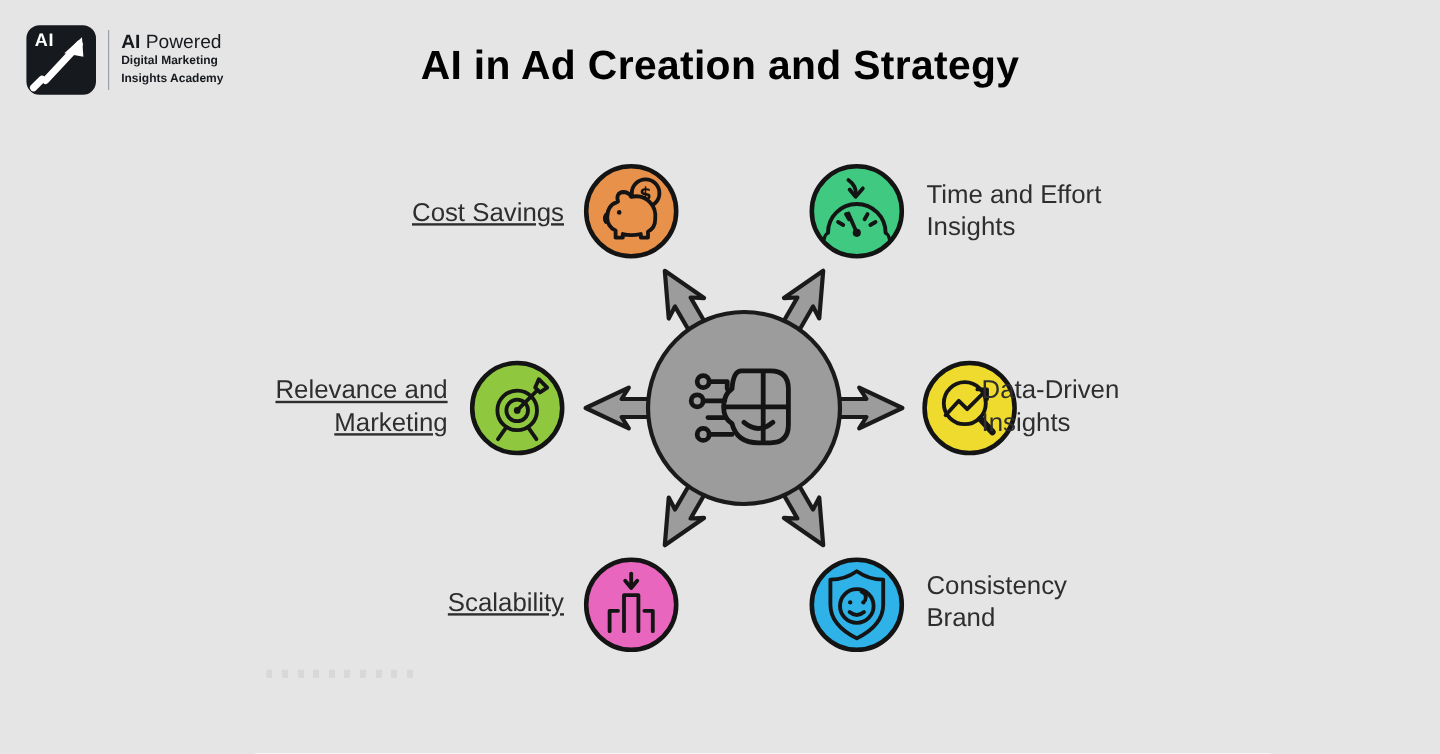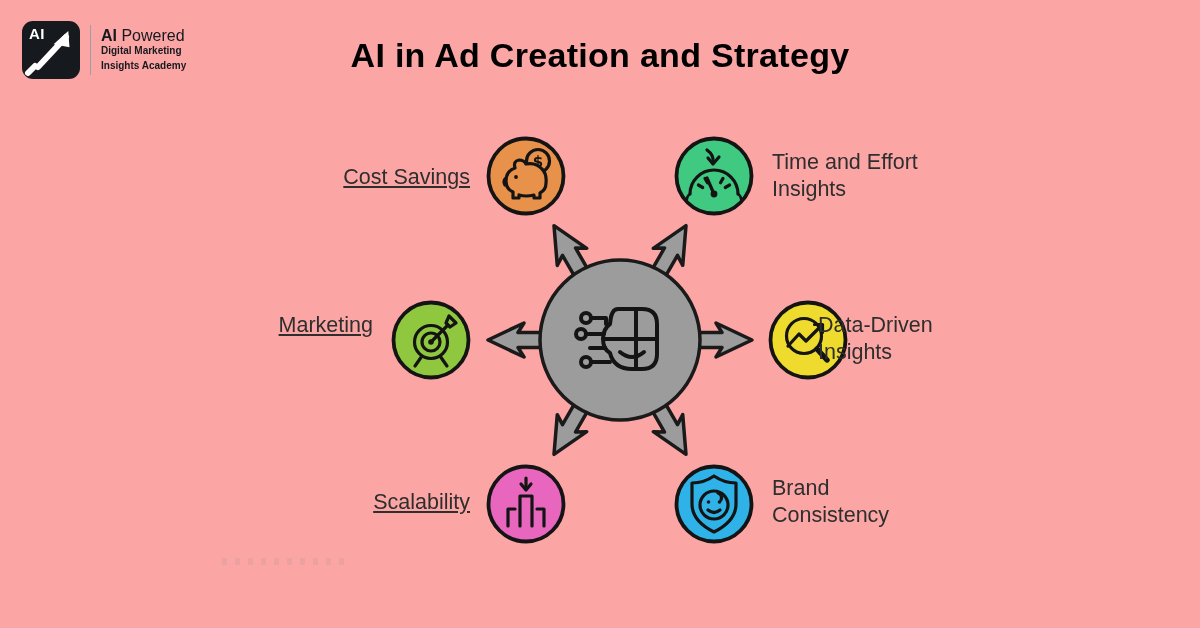--- a/index.html
+++ b/index.html
@@ -5,7 +5,7 @@
   * { margin: 0; padding: 0; box-sizing: border-box; }
   html,body { width: 1200px; height: 628px; background: #ffffff; overflow: hidden;
               font-family: "Liberation Sans", sans-serif; }
-  .canvas { position: relative; width: 1200px; height: 628px; background: #fca5a5; }
+  .canvas { position: relative; width: 1200px; height: 628px; background: #e5e5e5; }
 
   
   .logo-wrap { position: absolute; left: 22px; top: 21px; display: flex; align-items: center; }

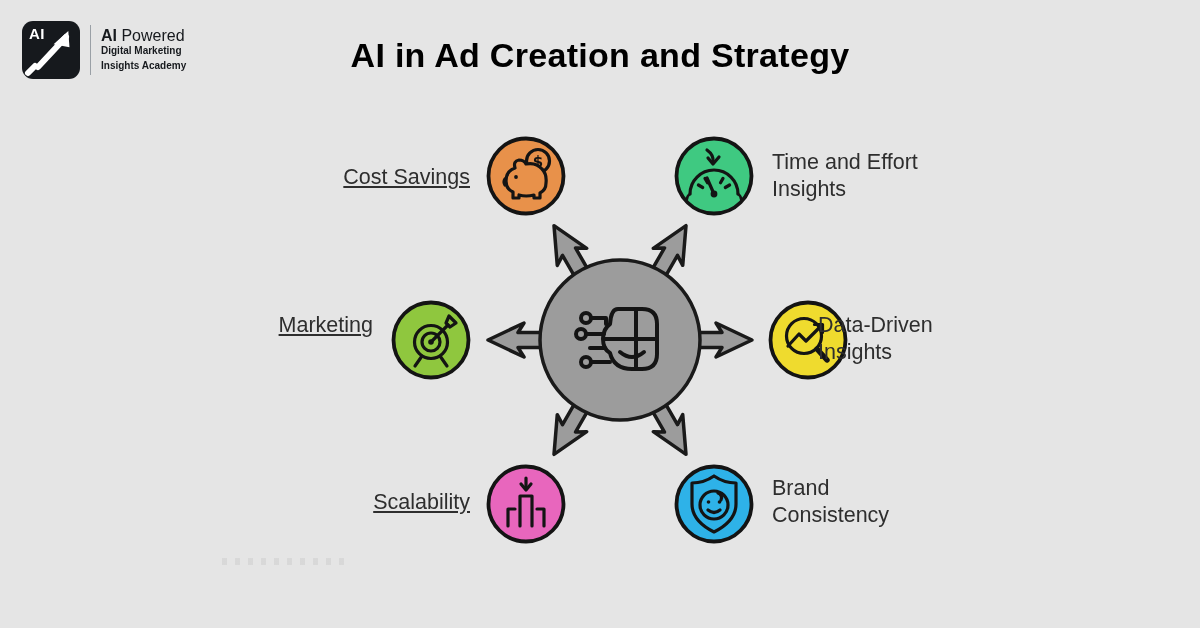--- a/index.html
+++ b/index.html
@@ -179,6 +179,7 @@
   </div>
 
   <div id="lbl-relevance" class="node-label align-right">
+    <div>Relevance and</div>
     <div>Marketing</div>
   </div>
 

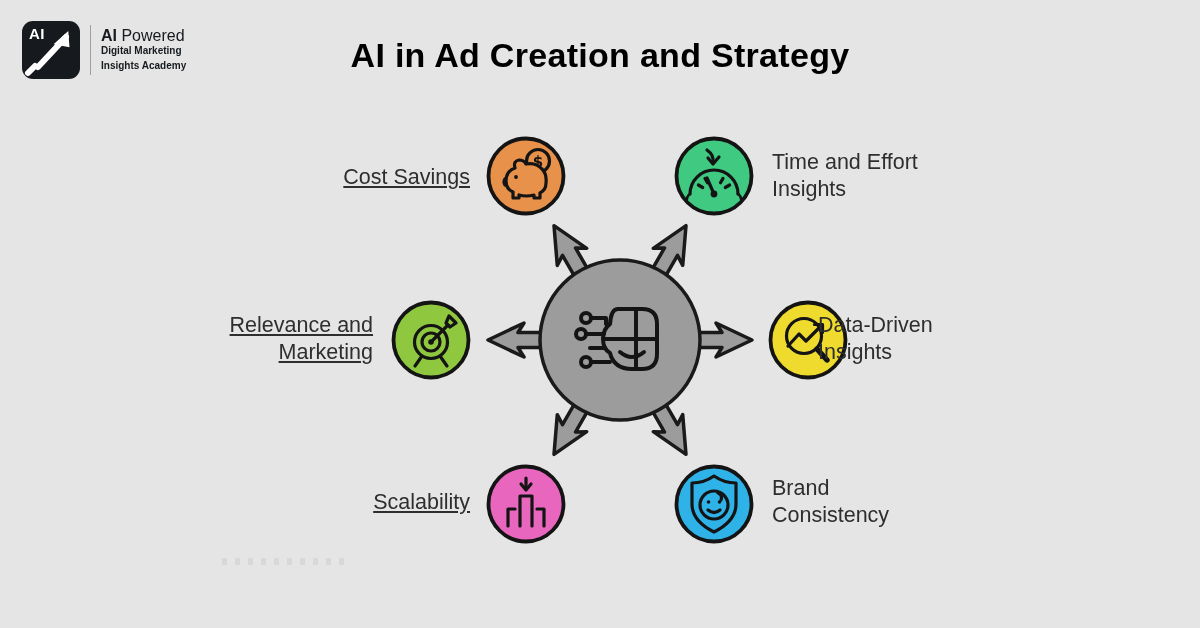--- a/index.html
+++ b/index.html
@@ -193,8 +193,8 @@
   </div>
 
   <div id="lbl-brand" class="node-label">
+    <div>Consistency</div>
     <div>Brand</div>
-    <div>Consistency</div>
   </div>
 
   <div class="watermark"></div>

